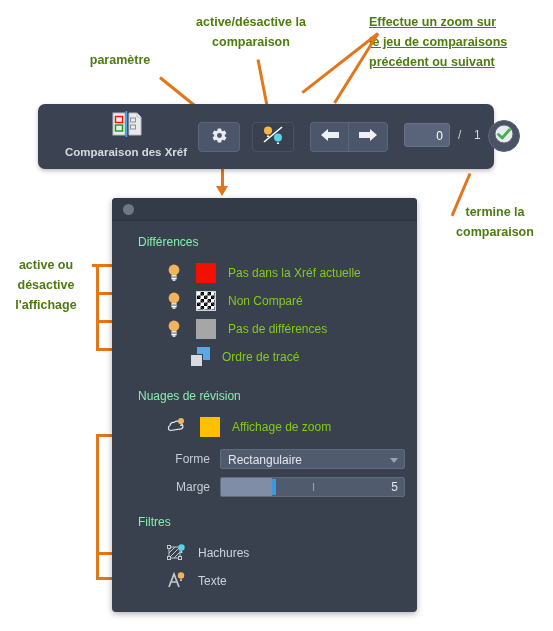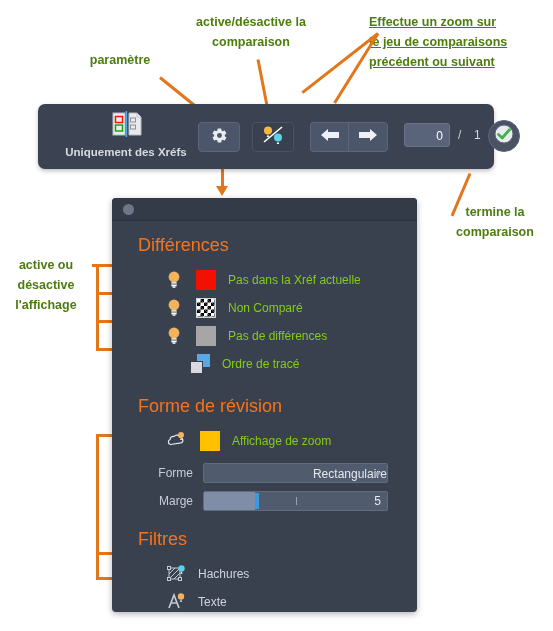--- a/index.html
+++ b/index.html
@@ -332,7 +332,7 @@
         <rect x="19.6" y="1" width="1.6" height="26" fill="#4aa8e8"></rect>
       </svg>
     </span>
-    <span id="toolbar-label">Uniquement des Xréfs</span>
+    <span id="toolbar-label">Comparaison des Xréf</span>
   </div>
 
   <div class="tb-btn" id="gear-btn">

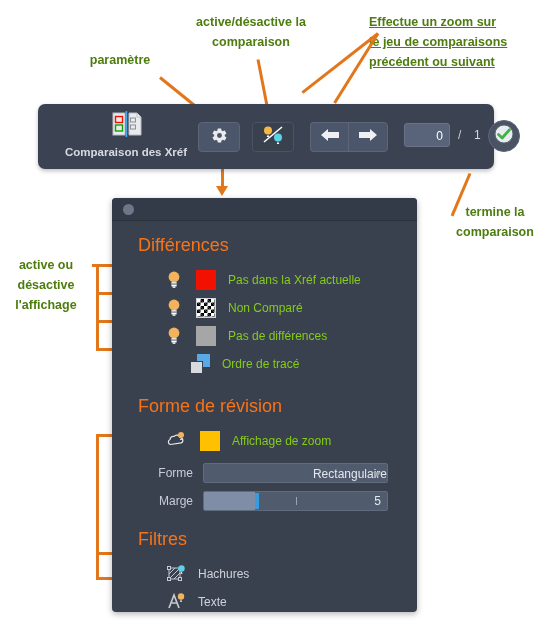--- a/index.html
+++ b/index.html
@@ -159,8 +159,8 @@
     padding: 14px 0 0 0;
   }
   .section-title {
-    color: #f97316;
-    font-size: 18px;
+    color: #86efac;
+    font-size: 12px;
     margin: 0 0 10px 26px;
   }
   .section-title.spaced { margin-top: 18px; }

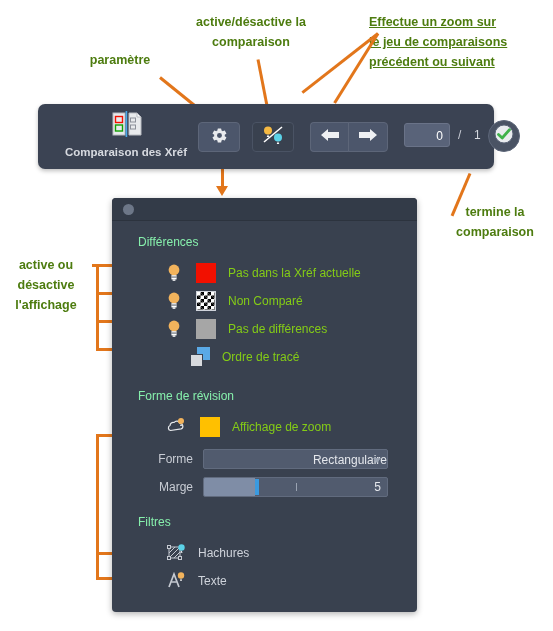--- a/index.html
+++ b/index.html
@@ -443,7 +443,7 @@
       <span class="label">Ordre de tracé</span>
     </div>
 
-    <div class="section-title spaced">Forme de révision</div>
+    <div class="section-title spaced">Nuages de révision</div>
 
     <div class="row">
       <span class="bulb" style="width:20px;">

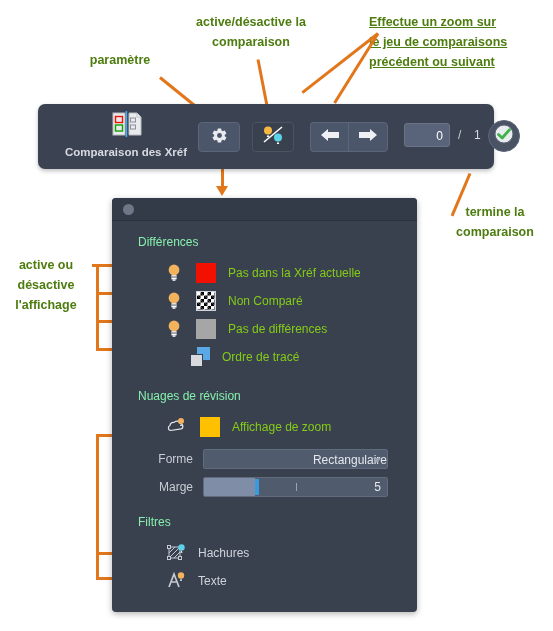--- a/index.html
+++ b/index.html
@@ -210,7 +210,7 @@
     display: flex;
     align-items: center;
     margin: 8px 9px 0 0;
-    padding-left: 9px;
+    padding-left: 26px;
   }
   .form-row .flabel {
     width: 72px;

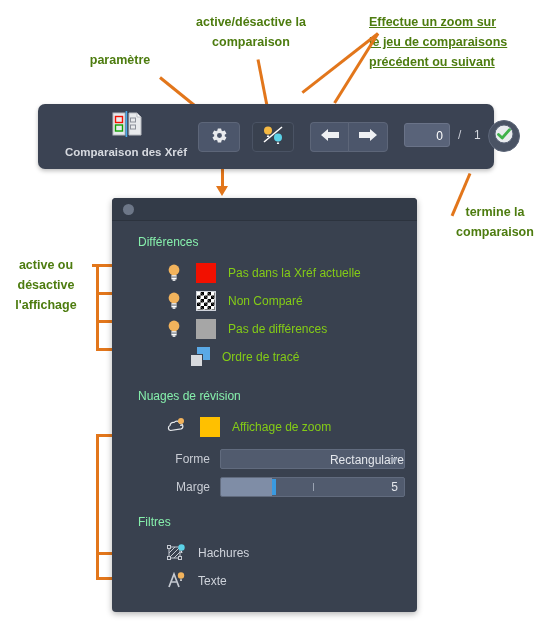--- a/index.html
+++ b/index.html
@@ -230,7 +230,6 @@
     line-height: 20px;
     padding-left: 7px;
     box-sizing: border-box;
-    text-align: right;
   }
   .select .caret {
     position: absolute; right: 6px; top: 8px;

